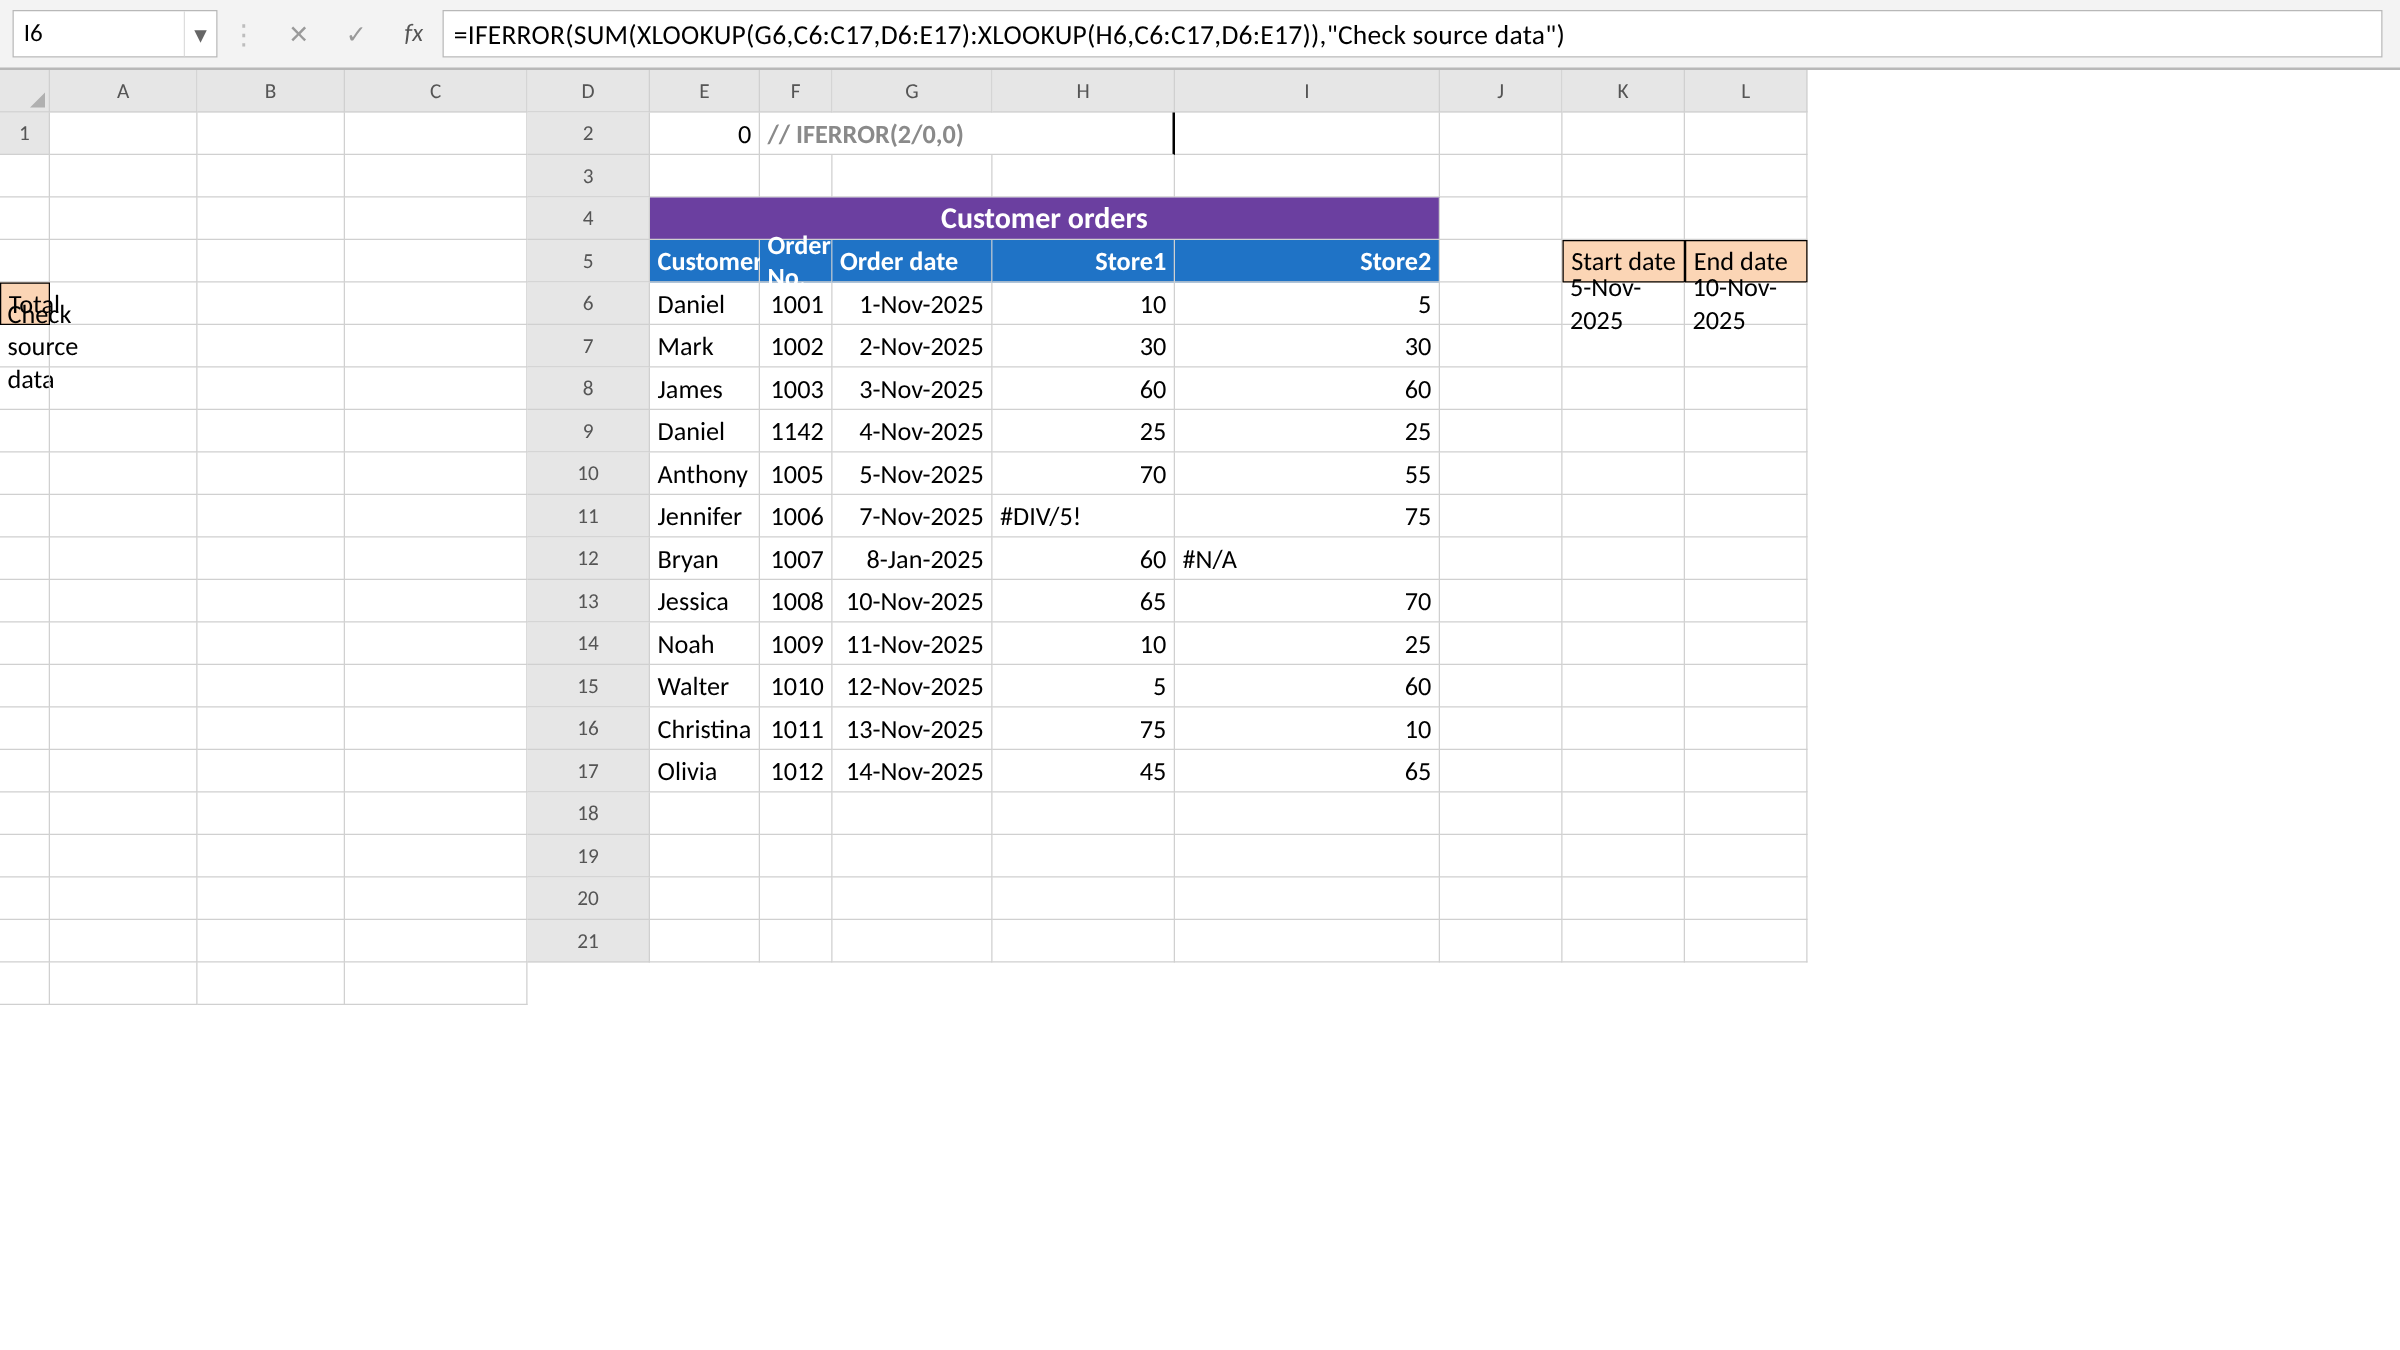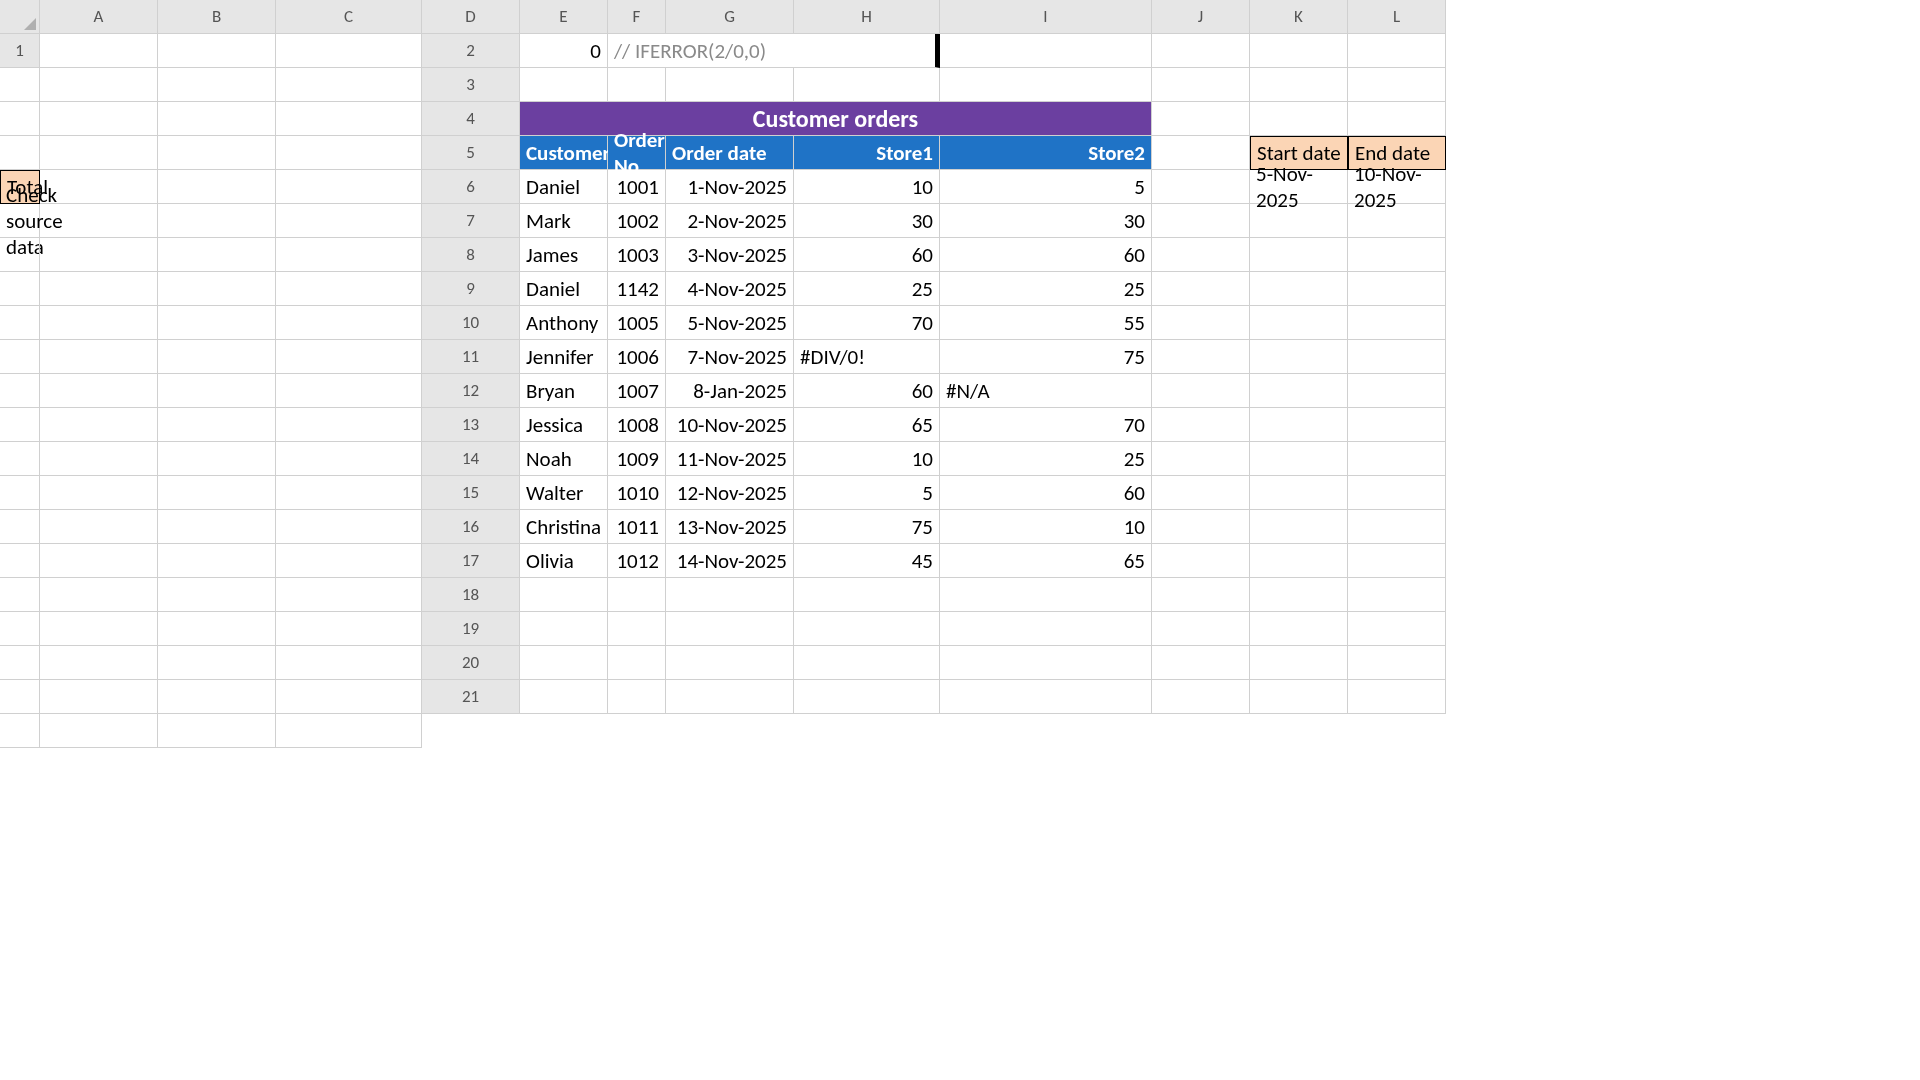--- a/index.html
+++ b/index.html
@@ -38,6 +38,17 @@
 
 <div class="app">
 
+  <div class="fbar">
+    <div class="namebox">
+      <span class="namebox-text">I6</span>
+      <span class="namebox-dd">▾</span>
+    </div>
+    <div class="fbar-sep">⋮</div>
+    <div class="fbar-btn">✕</div>
+    <div class="fbar-btn">✓</div>
+    <div class="fbar-fx">fx</div>
+    <div class="fbar-input">=IFERROR(SUM(XLOOKUP(G6,C6:C17,D6:E17):XLOOKUP(H6,C6:C17,D6:E17)),"Check source data")</div>
+  </div>
 
   <div class="grid">
 

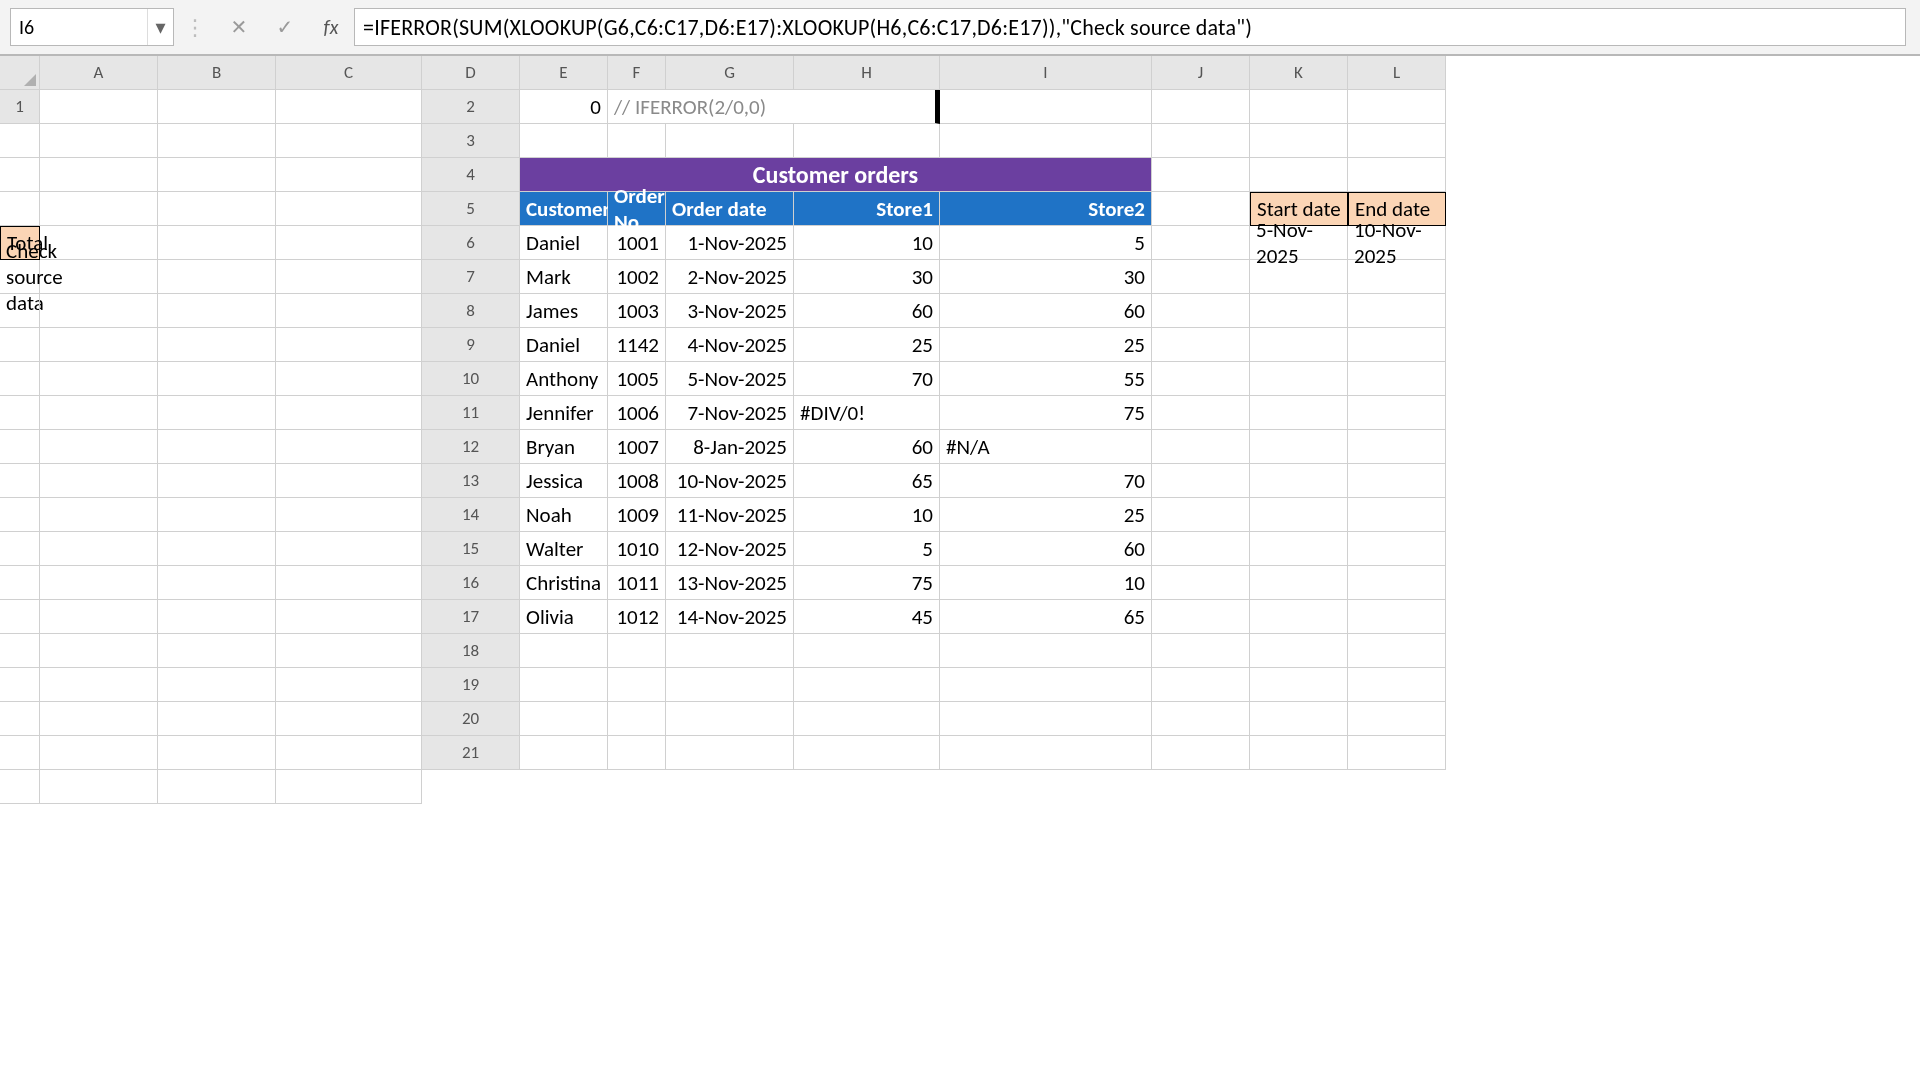--- a/index.html
+++ b/index.html
@@ -73,7 +73,7 @@
 
     <div class="rowhead">2</div>
     <div class="cell txt-r">0</div>
-    <div class="cell txt-l muted" style="grid-column: span 3; border-right:5px solid #000000;">// IFERROR(2/0,0)</div>
+    <div class="cell txt-l muted" style="grid-column: span 3; border-right:2px solid #000000;font-weight:bold;">// IFERROR(2/0,0)</div>
     <div class="cell"></div>
     <div class="cell"></div>
     <div class="cell"></div>

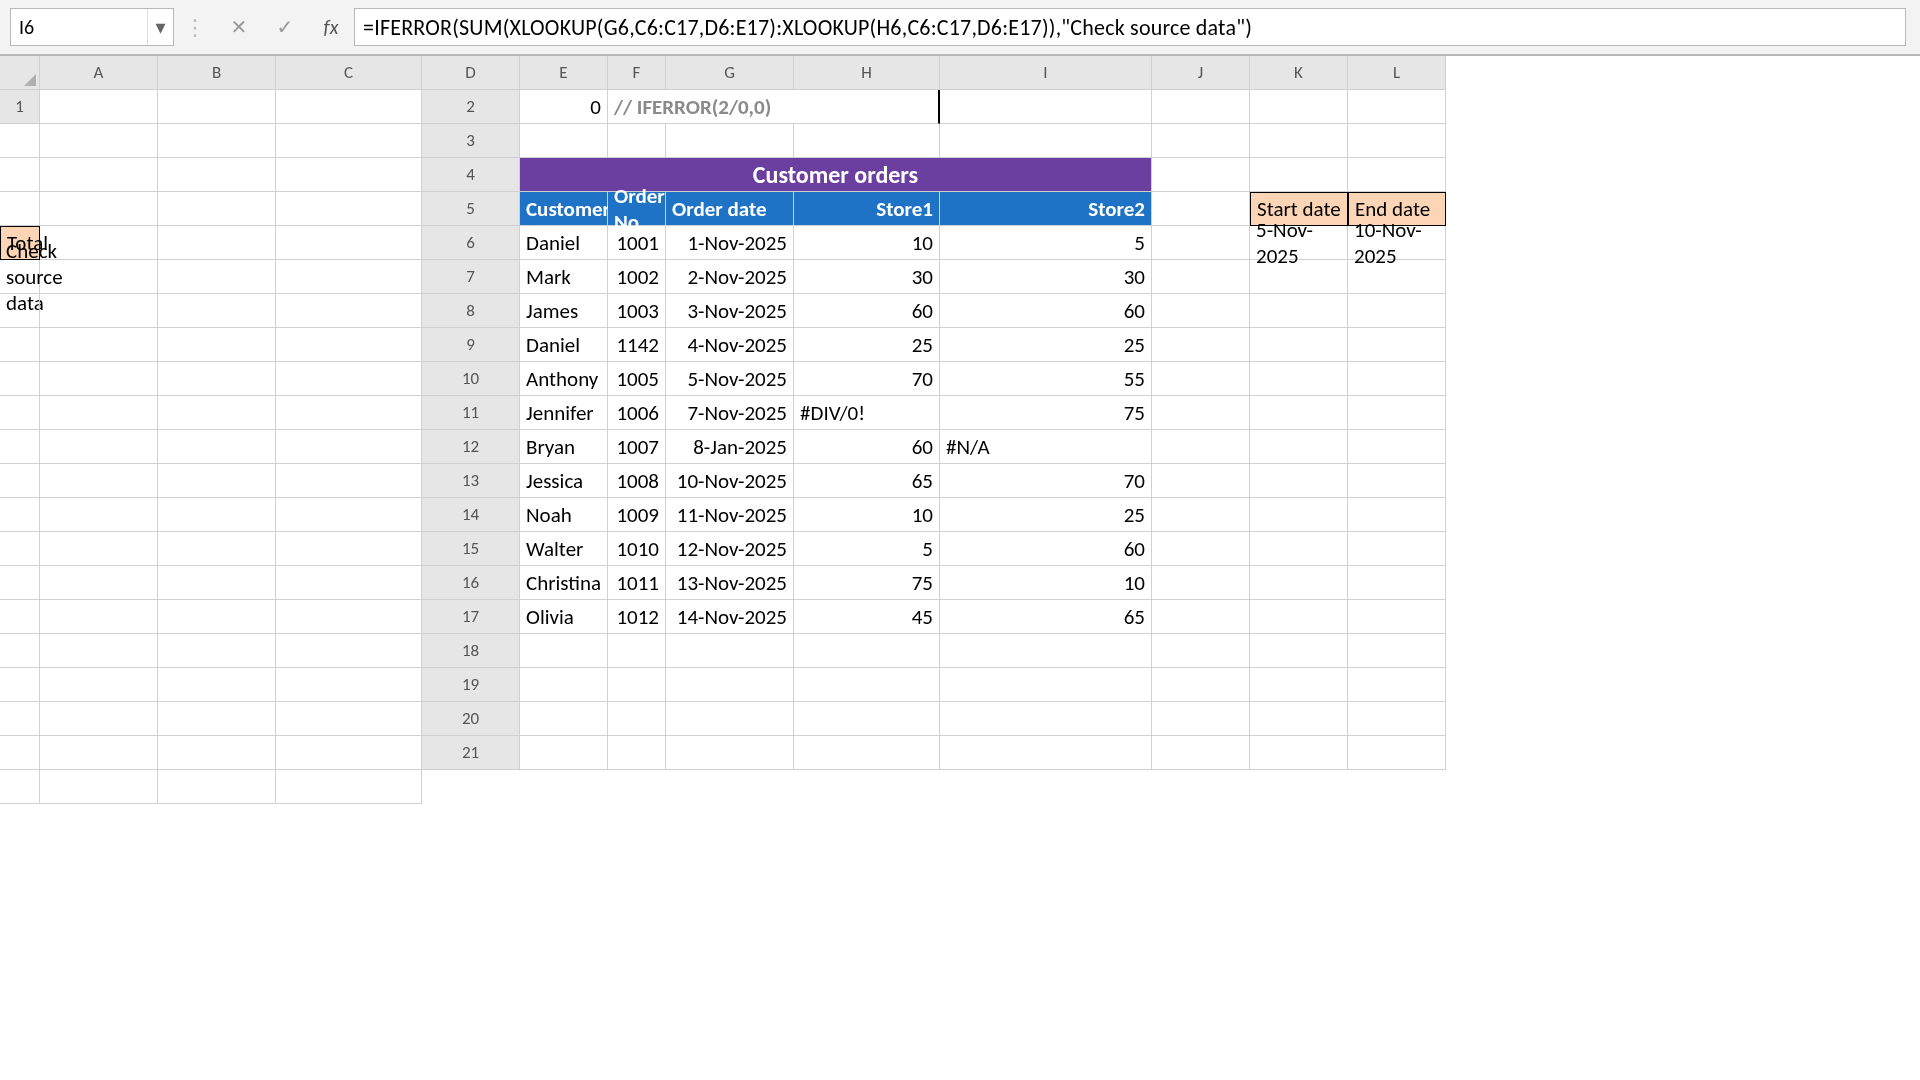--- a/index.html
+++ b/index.html
@@ -195,7 +195,7 @@
     <div class="cell txt-l">Jennifer</div>
     <div class="cell txt-r">1006</div>
     <div class="cell txt-r">7-Nov-2025</div>
-    <div class="cell txt-l">#DIV/0!</div>
+    <div class="cell txt-l">#DIV/5!</div>
     <div class="cell txt-r">75</div>
     <div class="cell"></div>
       <div class="cell"></div>

